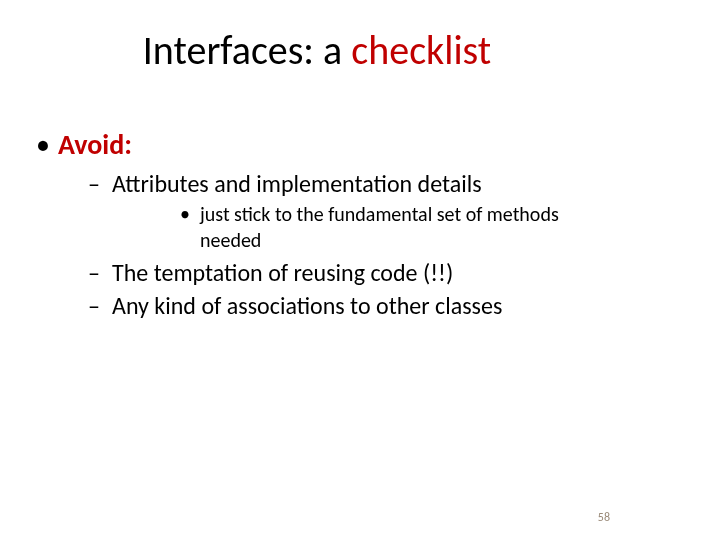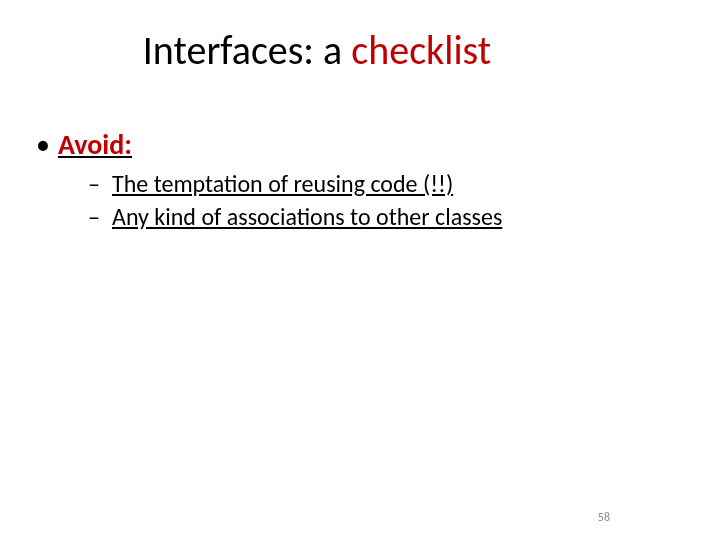--- a/index.html
+++ b/index.html
@@ -35,7 +35,6 @@
     top: 128px;
     left: 32px;
     right: 40px;
-    text-decoration: underline;
   }
   ul { margin: 0; padding: 0; list-style: none; }
   li { text-align: left; }

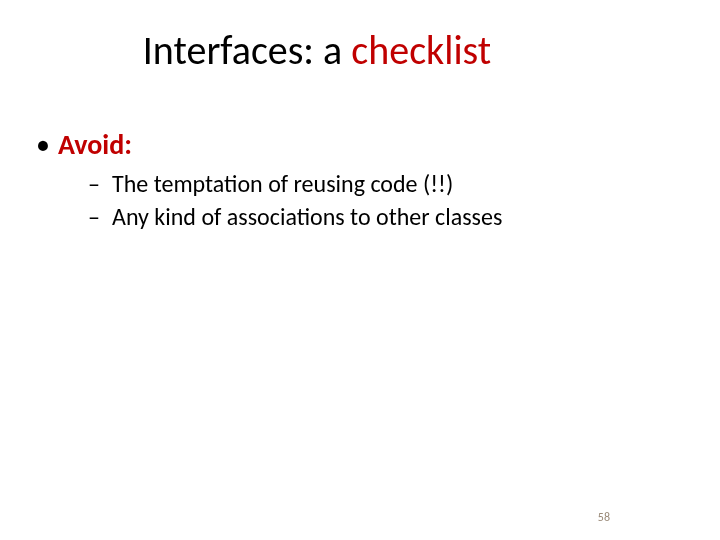--- a/index.html
+++ b/index.html
@@ -109,6 +109,14 @@
         <span>Avoid:</span>
         <ul class="lvl2">
           <li>
+            <span>Attributes and implementation details</span>
+            <ul class="lvl3">
+              <li>
+                <span>just stick to the fundamental set of methods needed</span>
+              </li>
+            </ul>
+          </li>
+          <li>
             <span>The temptation of reusing code (!!)</span>
           </li>
           <li>

